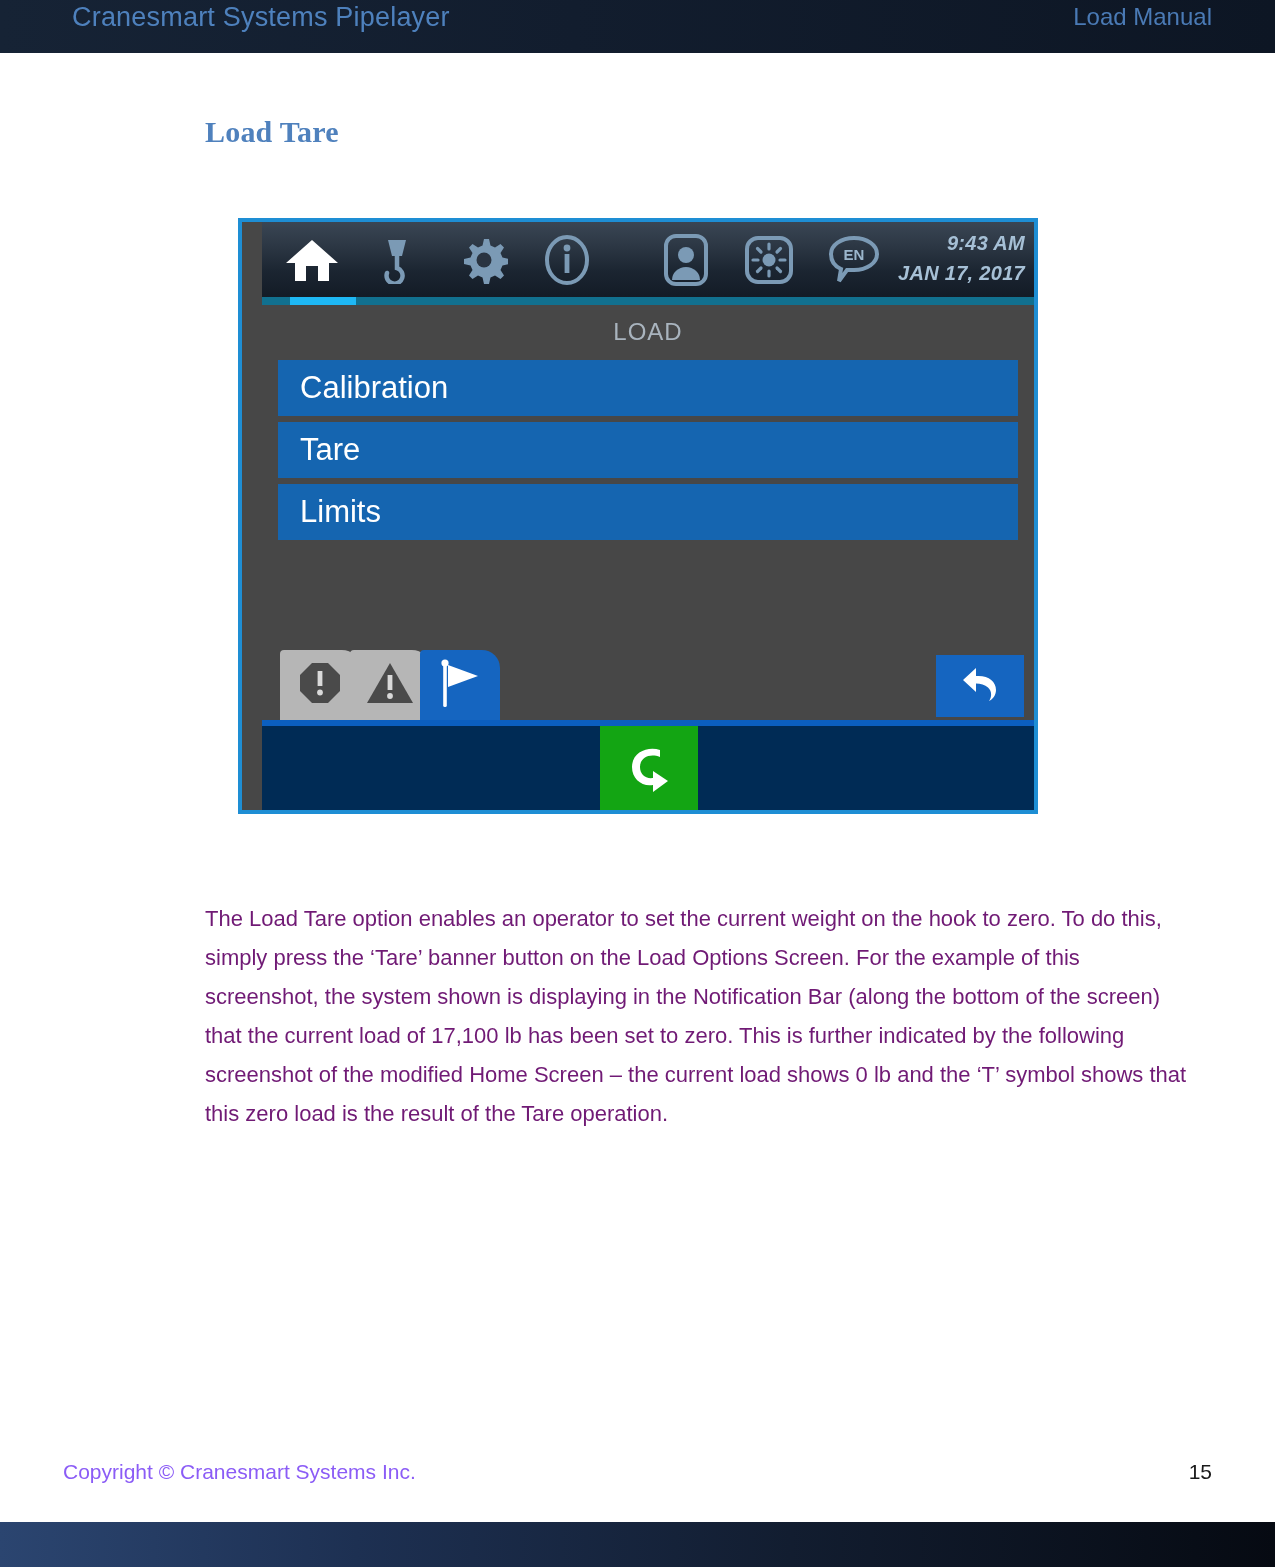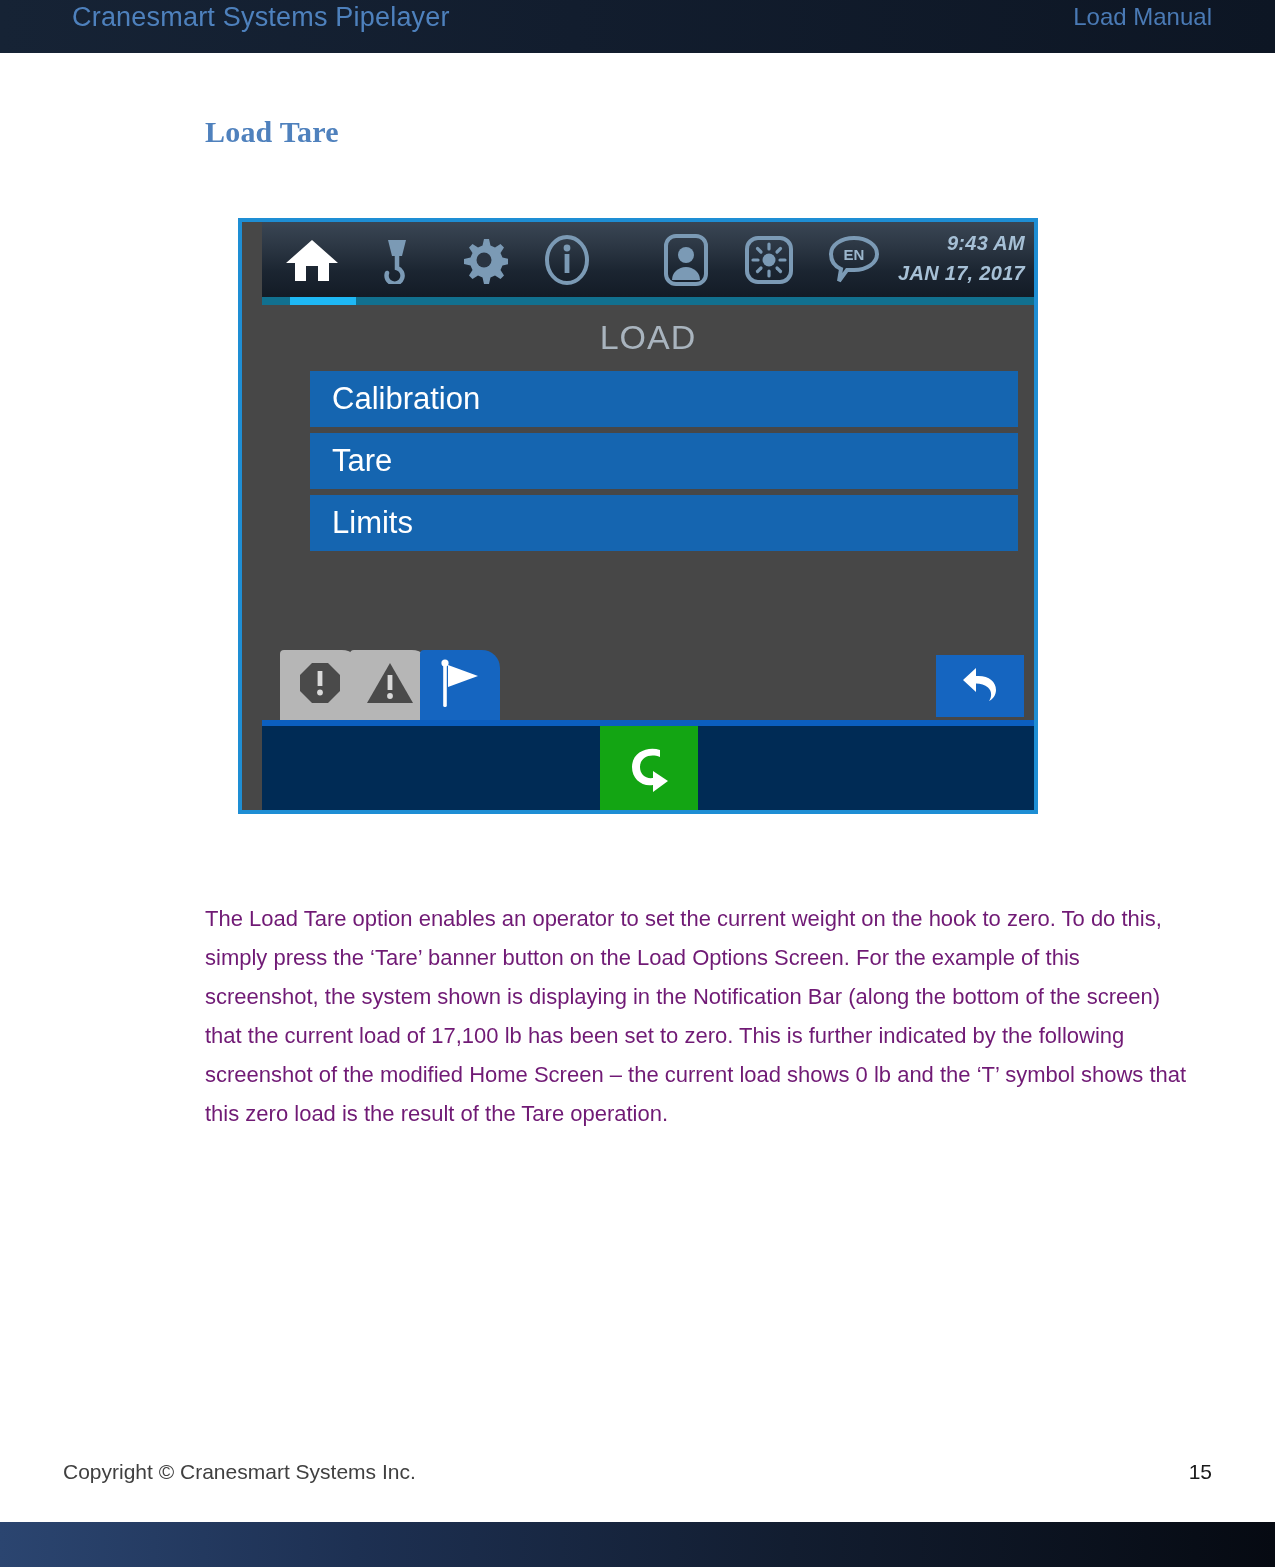--- a/index.html
+++ b/index.html
@@ -125,7 +125,7 @@
   .screen-title {
     text-align: center;
     color: #a9b4be;
-    font-size: 34px;
+    font-size: 24px;
     padding-top: 13px;
     letter-spacing: 1px;
   }

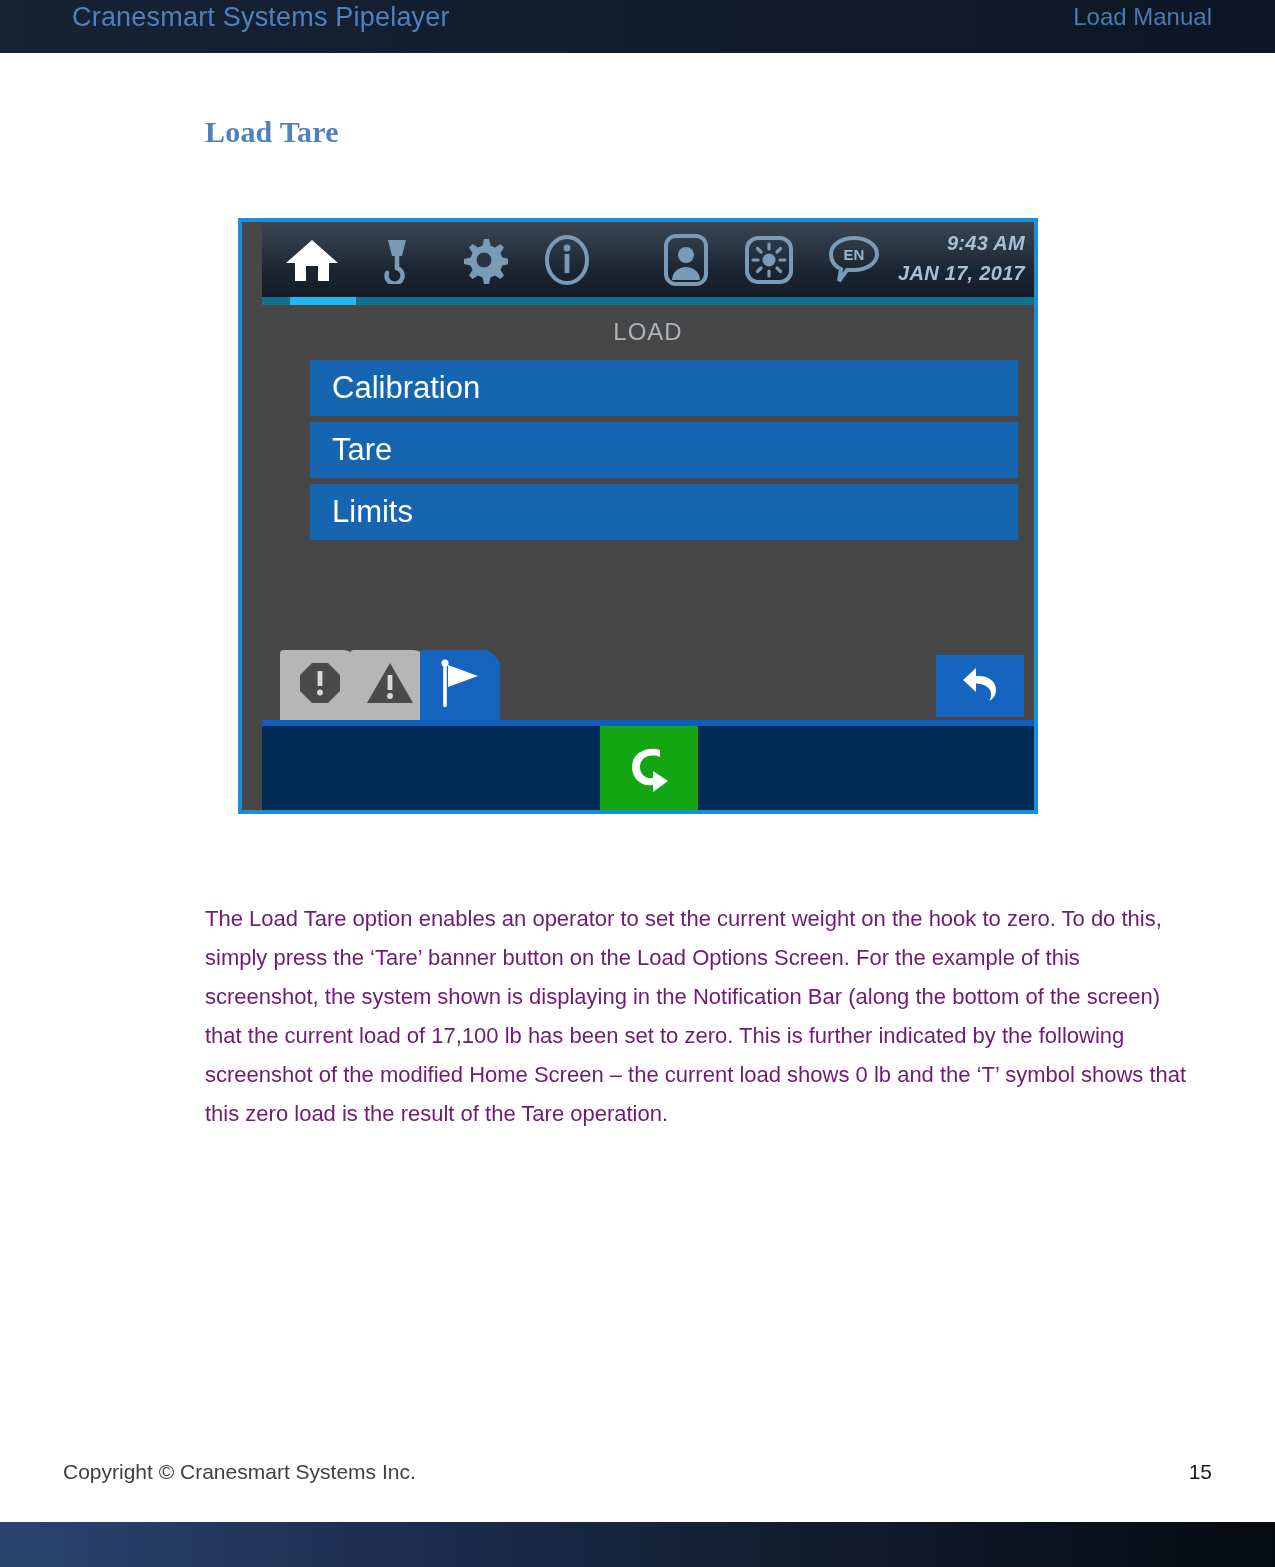--- a/index.html
+++ b/index.html
@@ -132,7 +132,6 @@
   .menu-list {
     margin-top: 14px;
     padding: 0 16px;
-    margin-left: 32px;
   }
   .menu-btn {
     height: 56px;

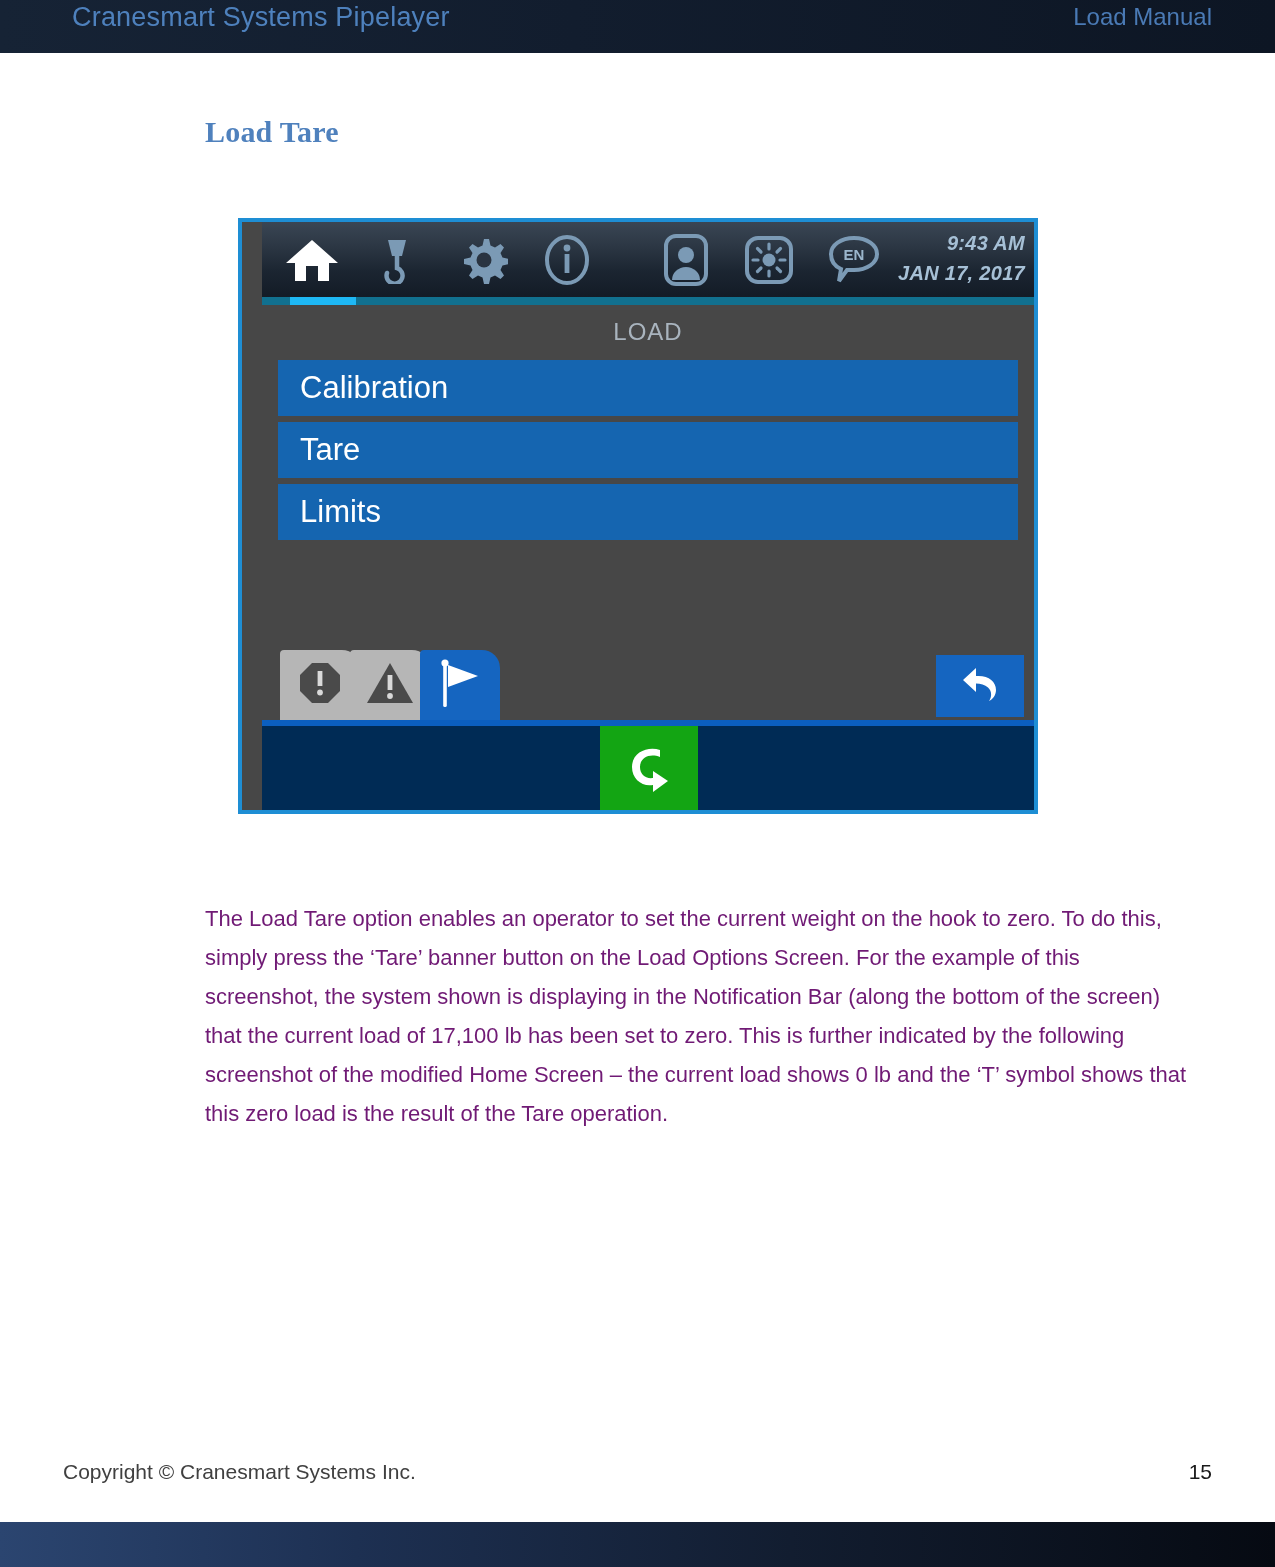--- a/index.html
+++ b/index.html
@@ -233,7 +233,7 @@
     left: 63px;
     top: 0;
     font-size: 21px;
-    color: #404040;
+    color: #8b5cf6;
     white-space: nowrap;
   }
   .footer-page {

